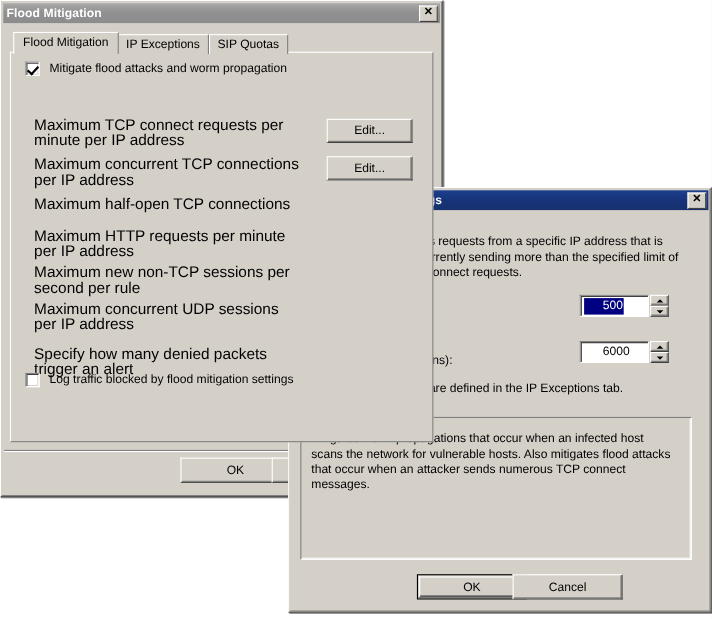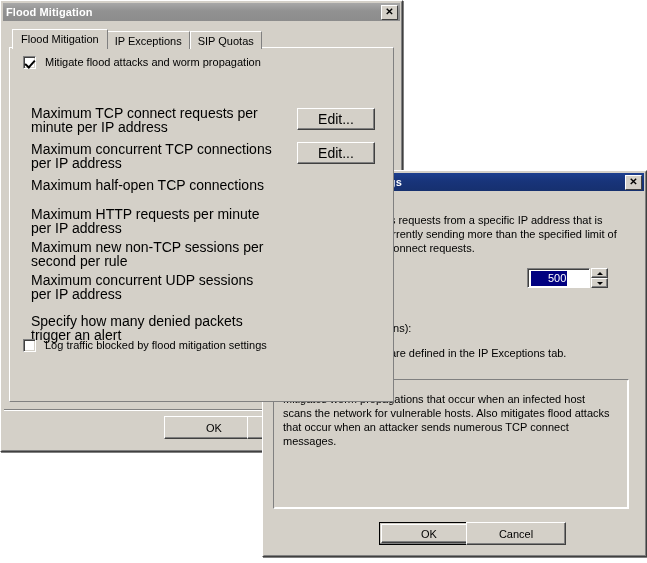--- a/index.html
+++ b/index.html
@@ -211,7 +211,7 @@
     display: flex;
     align-items: center;
     justify-content: center;
-    font-size: 14px;
+    font-size: 11px;
     box-sizing: border-box;
     cursor: default;
   }

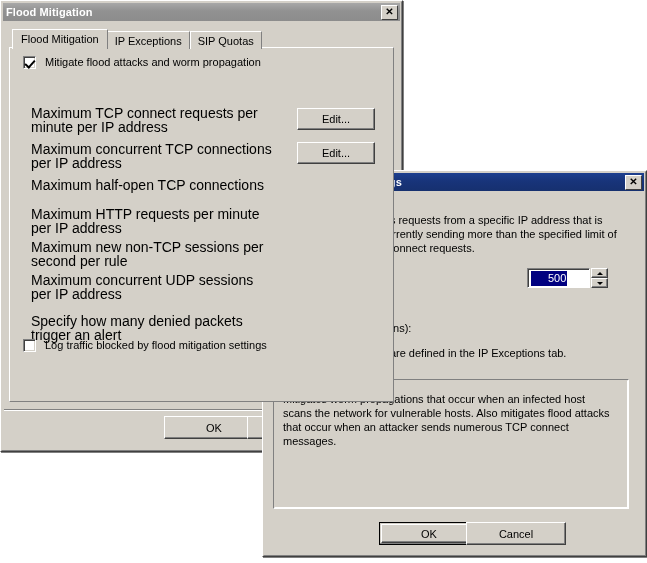--- a/index.html
+++ b/index.html
@@ -453,6 +453,19 @@
     <div>Custom limit</div>
     <div>(applies to IP exceptions):</div>
   </div>
+  <div class="spinner" style="left:264px; top:139px;">
+    <div class="spin-field">
+      <span class="spin-val">6000</span>
+    </div>
+    <div class="spin-arrows">
+      <div class="spin-arrow">
+          <span class="arrow-up"></span>
+        </div>
+      <div class="spin-arrow">
+          <span class="arrow-dn"></span>
+        </div>
+    </div>
+  </div>
 
   <div class="info-icon" style="left:20px; top:168px;">
     <span class="glyph">i</span>

